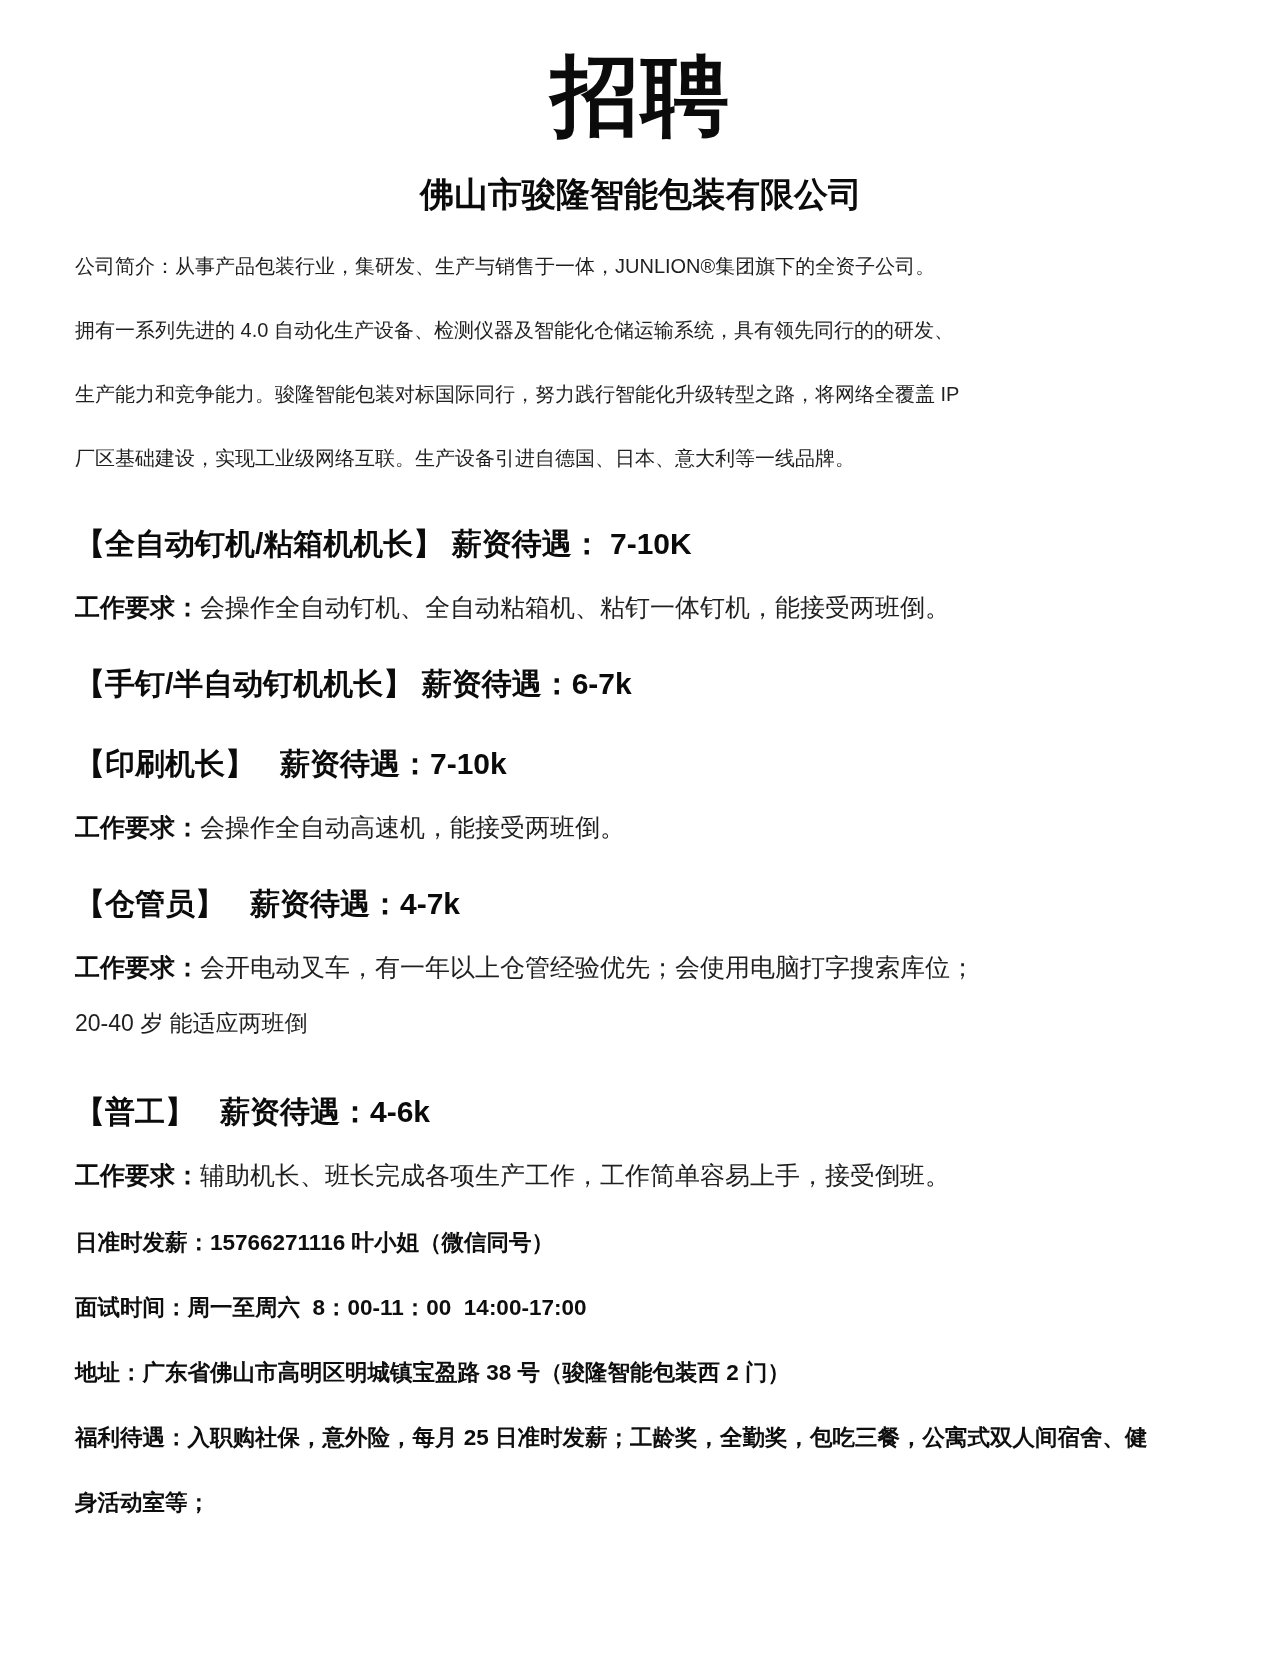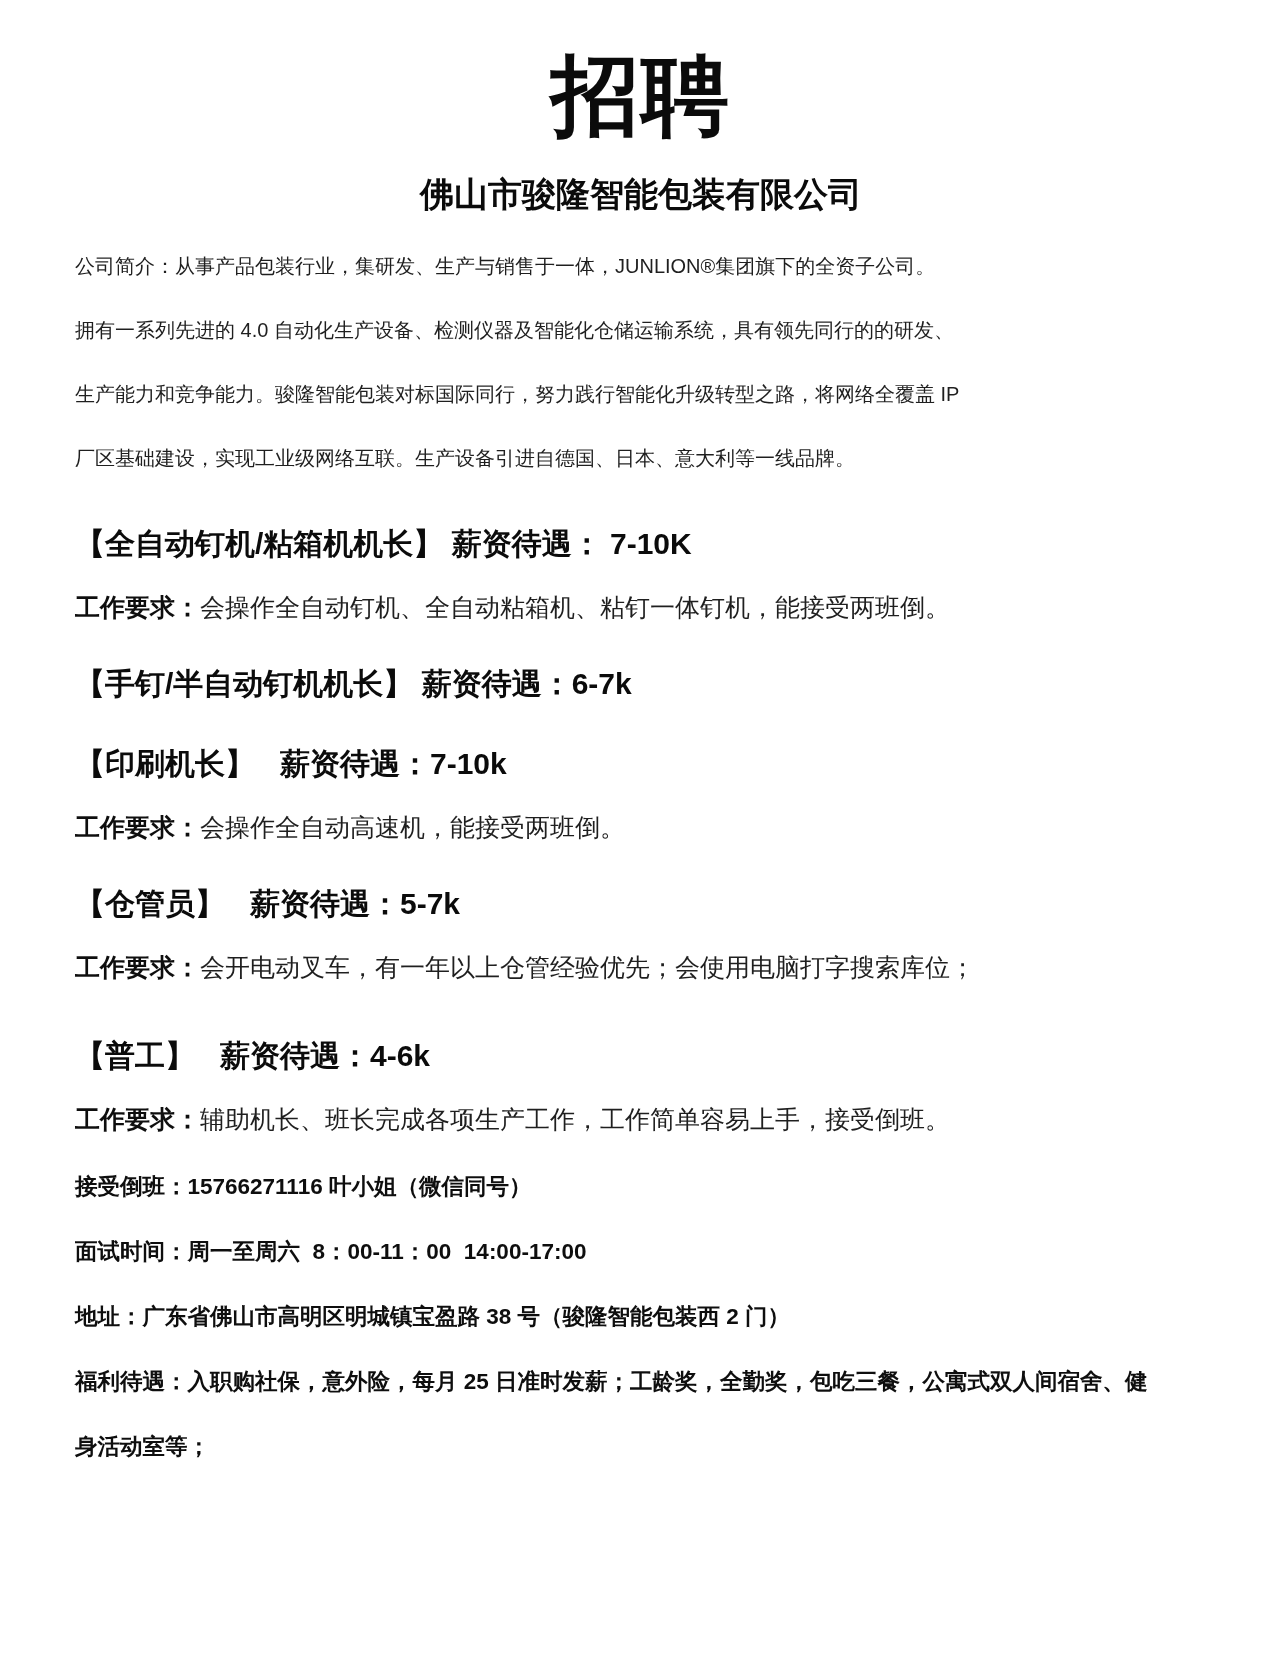--- a/index.html
+++ b/index.html
@@ -131,7 +131,7 @@
   </section>
 
   <section>
-    <h3 class="job-heading">【仓管员】   薪资待遇：5-7k</h3>
+    <h3 class="job-heading">【仓管员】   薪资待遇：4-7k</h3>
     <p class="job-req"><span class="req-label">工作要求：</span><span class="req-text">会开电动叉车，有一年以上仓管经验优先；会使用电脑打字搜索库位；</span></p>
   </section>
 

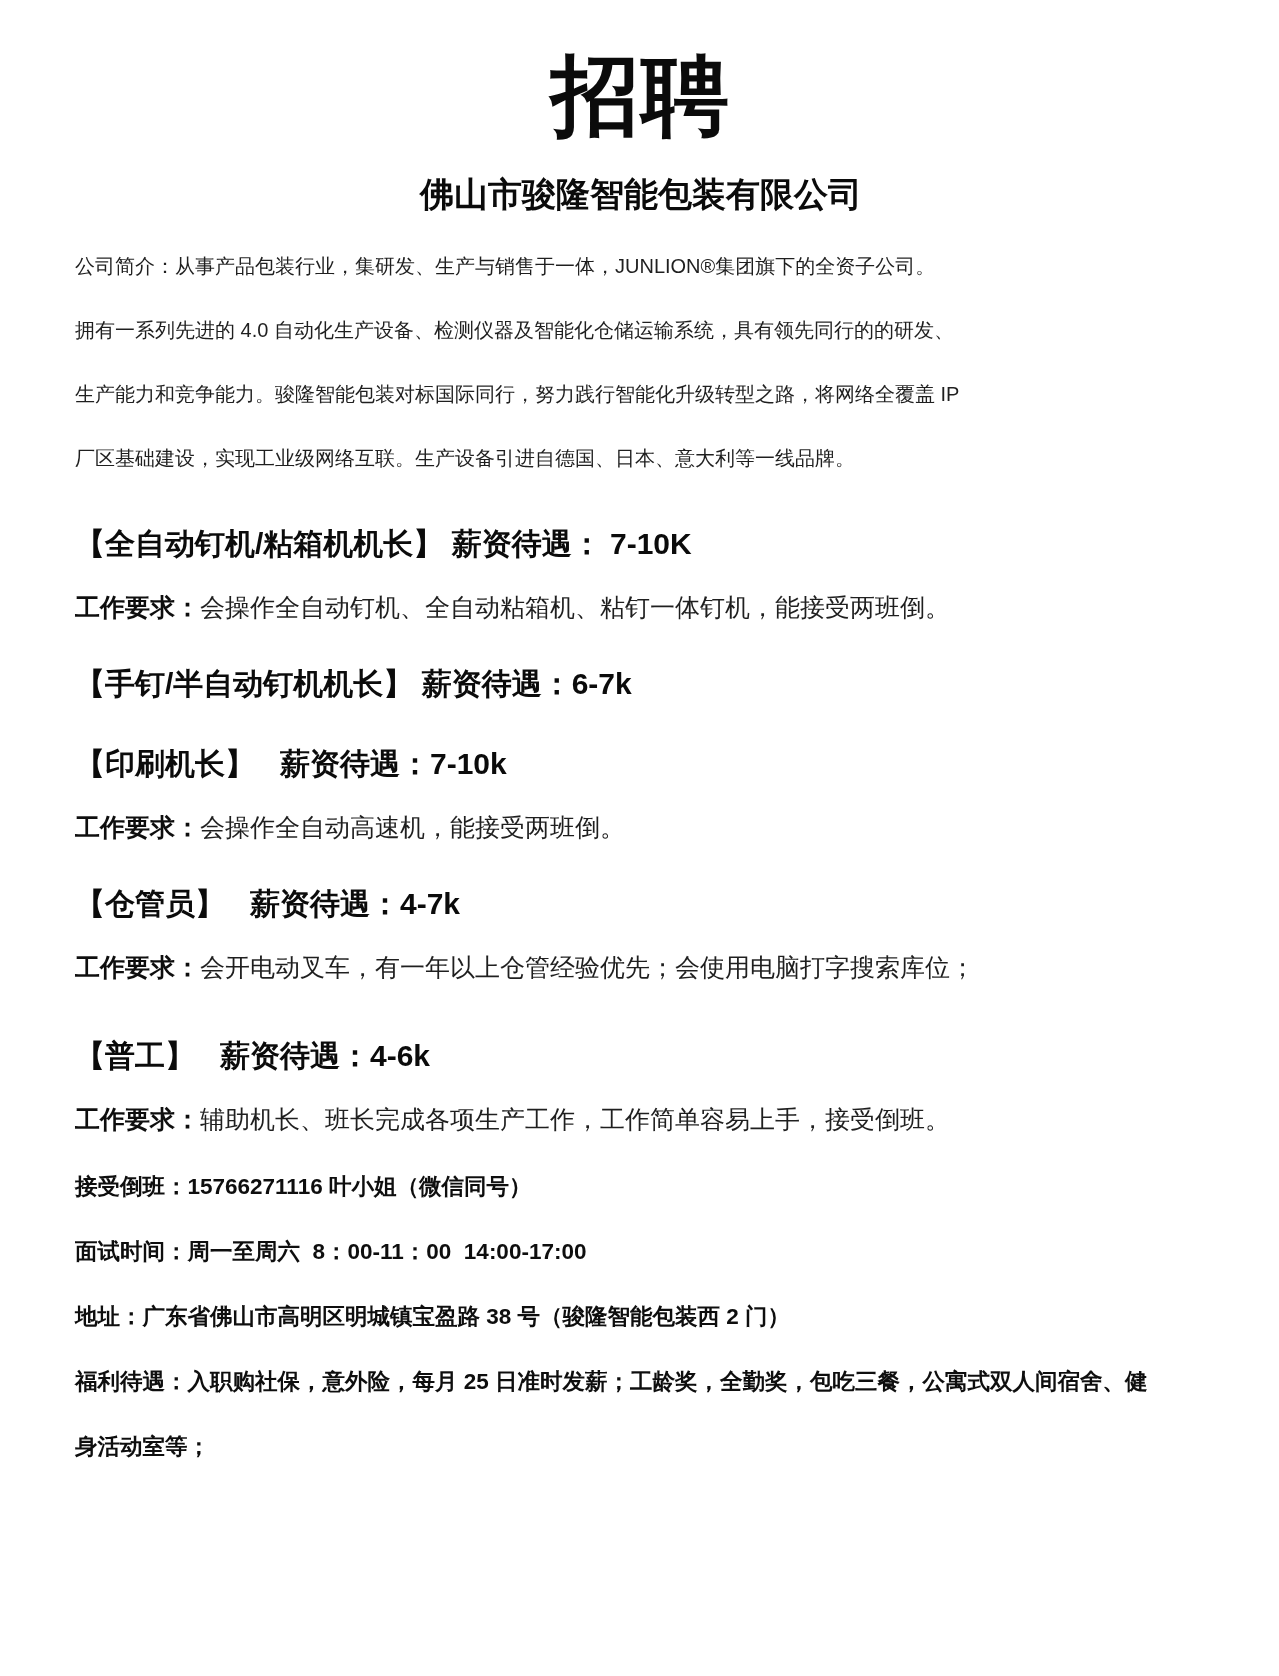--- a/index.html
+++ b/index.html
@@ -133,6 +133,7 @@
   <section>
     <h3 class="job-heading">【仓管员】   薪资待遇：4-7k</h3>
     <p class="job-req"><span class="req-label">工作要求：</span><span class="req-text">会开电动叉车，有一年以上仓管经验优先；会使用电脑打字搜索库位；</span></p>
+    <p class="job-note">20-40 岁 能适应两班倒</p>
   </section>
 
   <section>

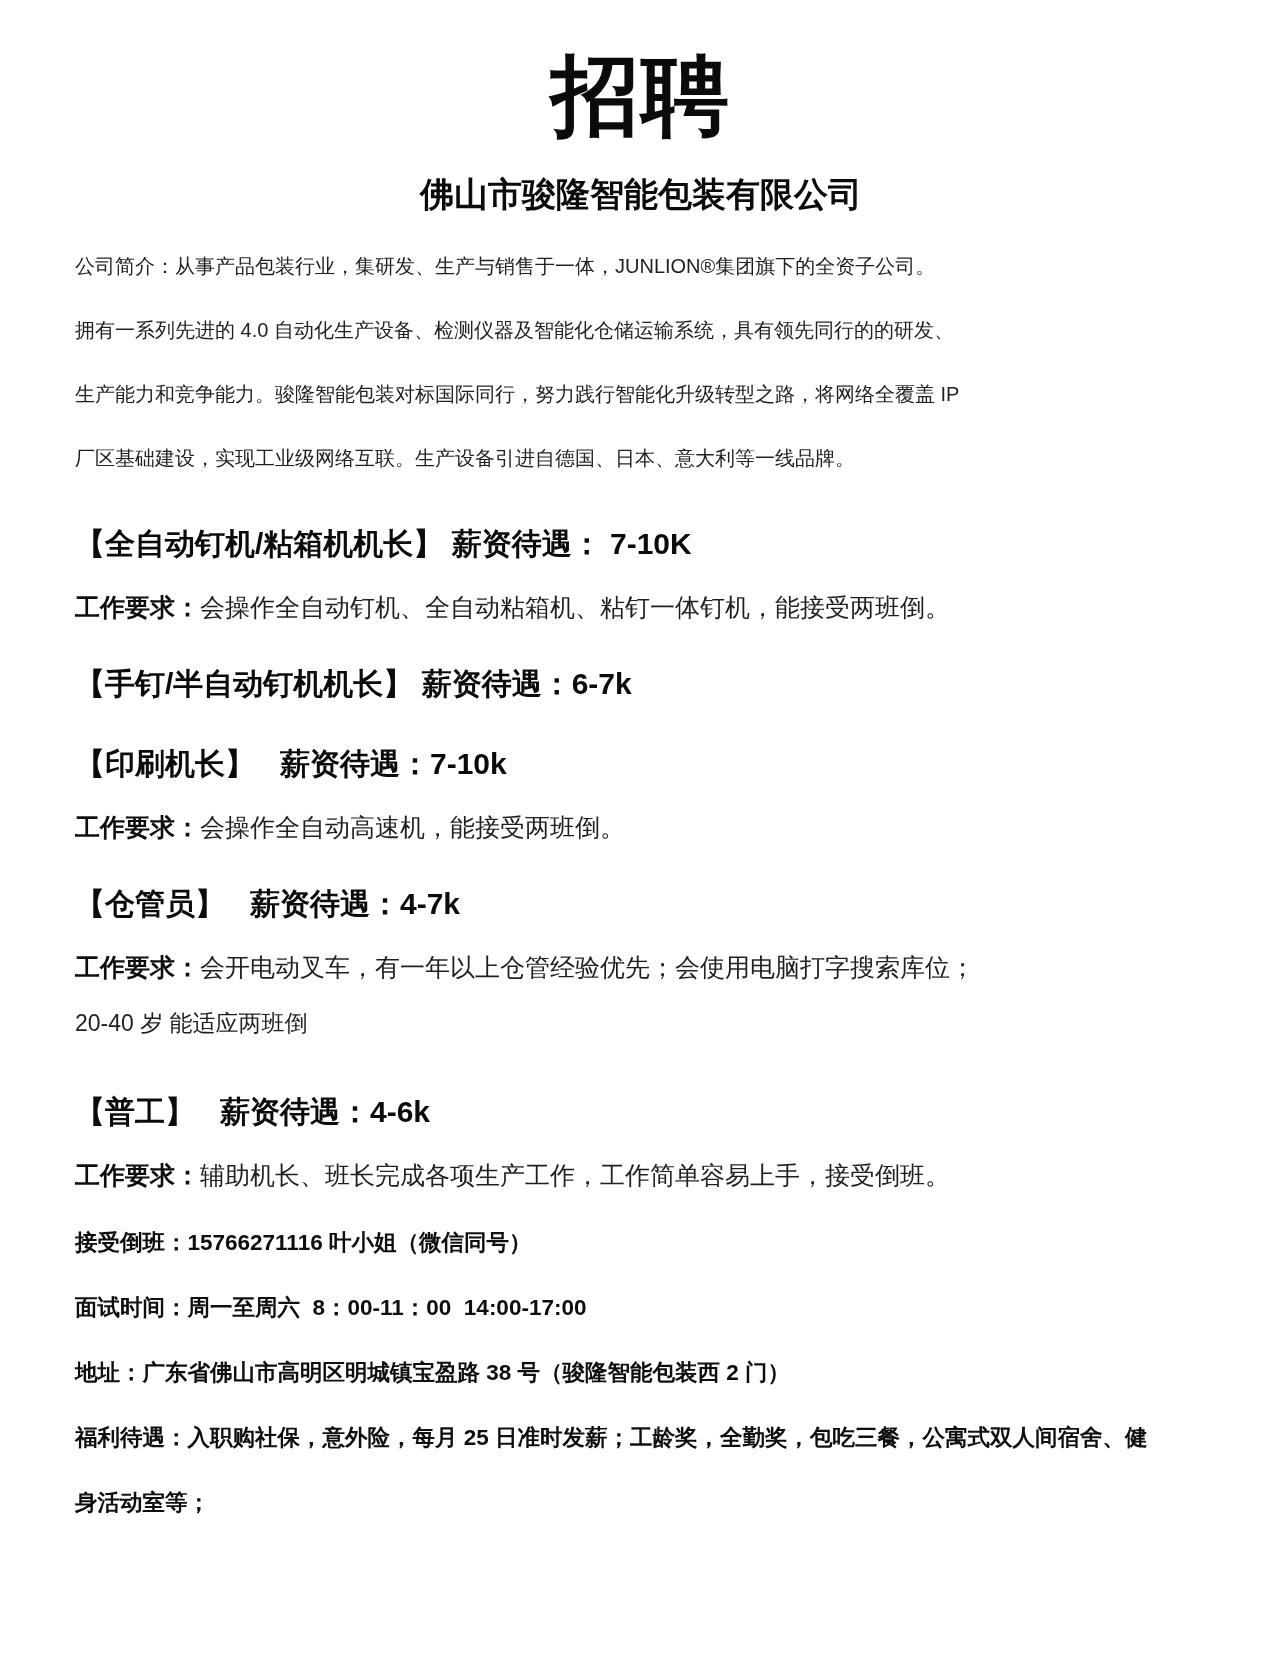--- a/index.html
+++ b/index.html
@@ -142,7 +142,7 @@
   </section>
 
   <div class="contact">
-    <p class="info"><span class="info-label">接受倒班：</span><span class="info-value">15766271116 叶小姐（微信同号）</span></p>
+    <p class="info"><span class="info-label">日准时发薪：</span><span class="info-value">15766271116 叶小姐（微信同号）</span></p>
     <p class="info"><span class="info-label">面试时间：</span><span class="info-value">周一至周六  8：00-11：00  14:00-17:00</span></p>
     <p class="info"><span class="info-label">地址：</span><span class="info-value">广东省佛山市高明区明城镇宝盈路 38 号（骏隆智能包装西 2 门）</span></p>
     <p class="info"><span class="info-label">福利待遇：</span><span class="info-value">入职购社保，意外险，每月 25 日准时发薪；工龄奖，全勤奖，包吃三餐，公寓式双人间宿舍、健

